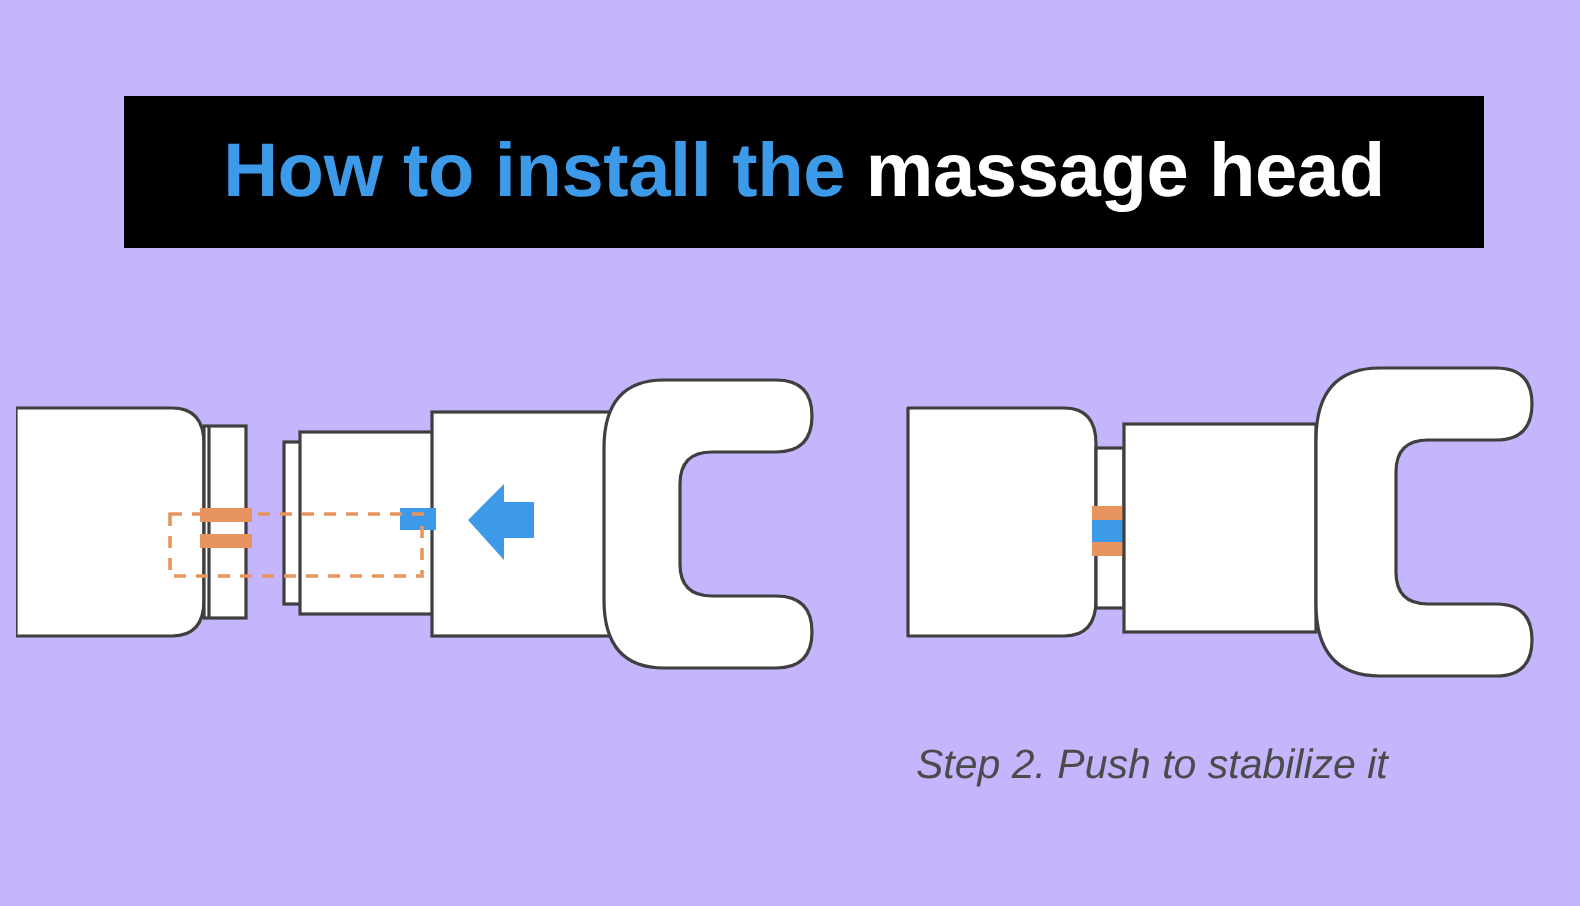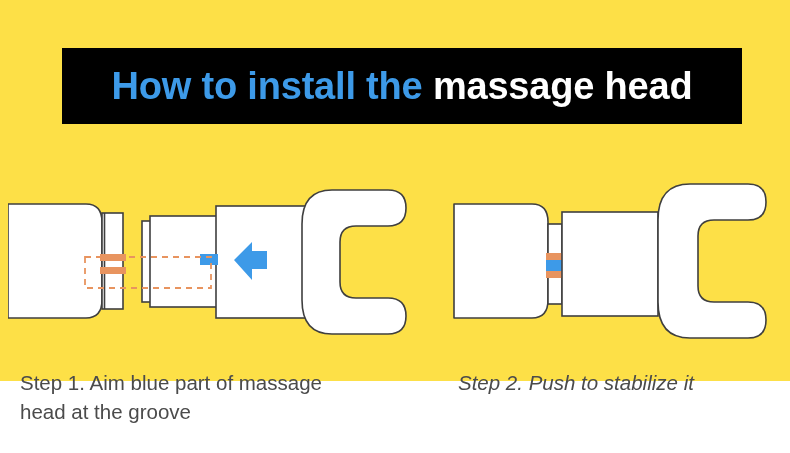--- a/index.html
+++ b/index.html
@@ -19,8 +19,8 @@
     position: absolute;
     left: 0; top: 0;
     width: 790px;
-    height: 381px;
-    background: #fde047;
+    height: 453px;
+    background: #c4b5fd;
   }
 
   

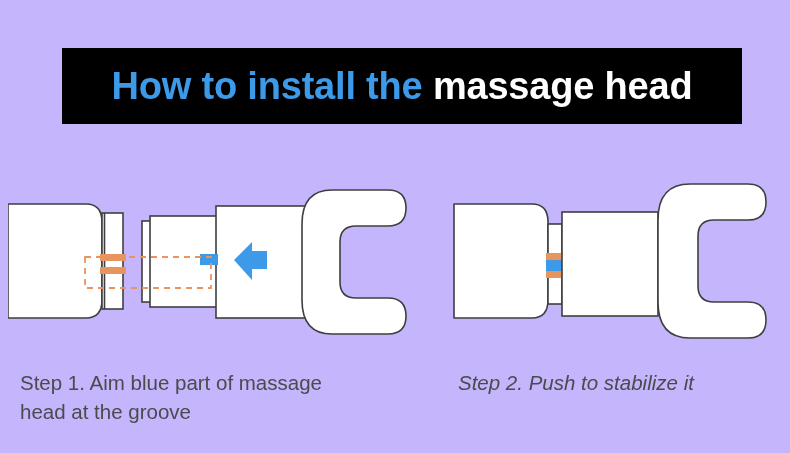--- a/index.html
+++ b/index.html
@@ -168,10 +168,6 @@
     </svg>
   </div>
 
-  <div class="caption" id="caption-step1">
-    <span class="caption-line">Step 1. Aim blue part of massage</span>
-    <span class="caption-line">head at the groove</span>
-  </div>
 
   <div class="caption" id="caption-step2">
     <span class="caption-line">Step 2. Push to stabilize it</span>

